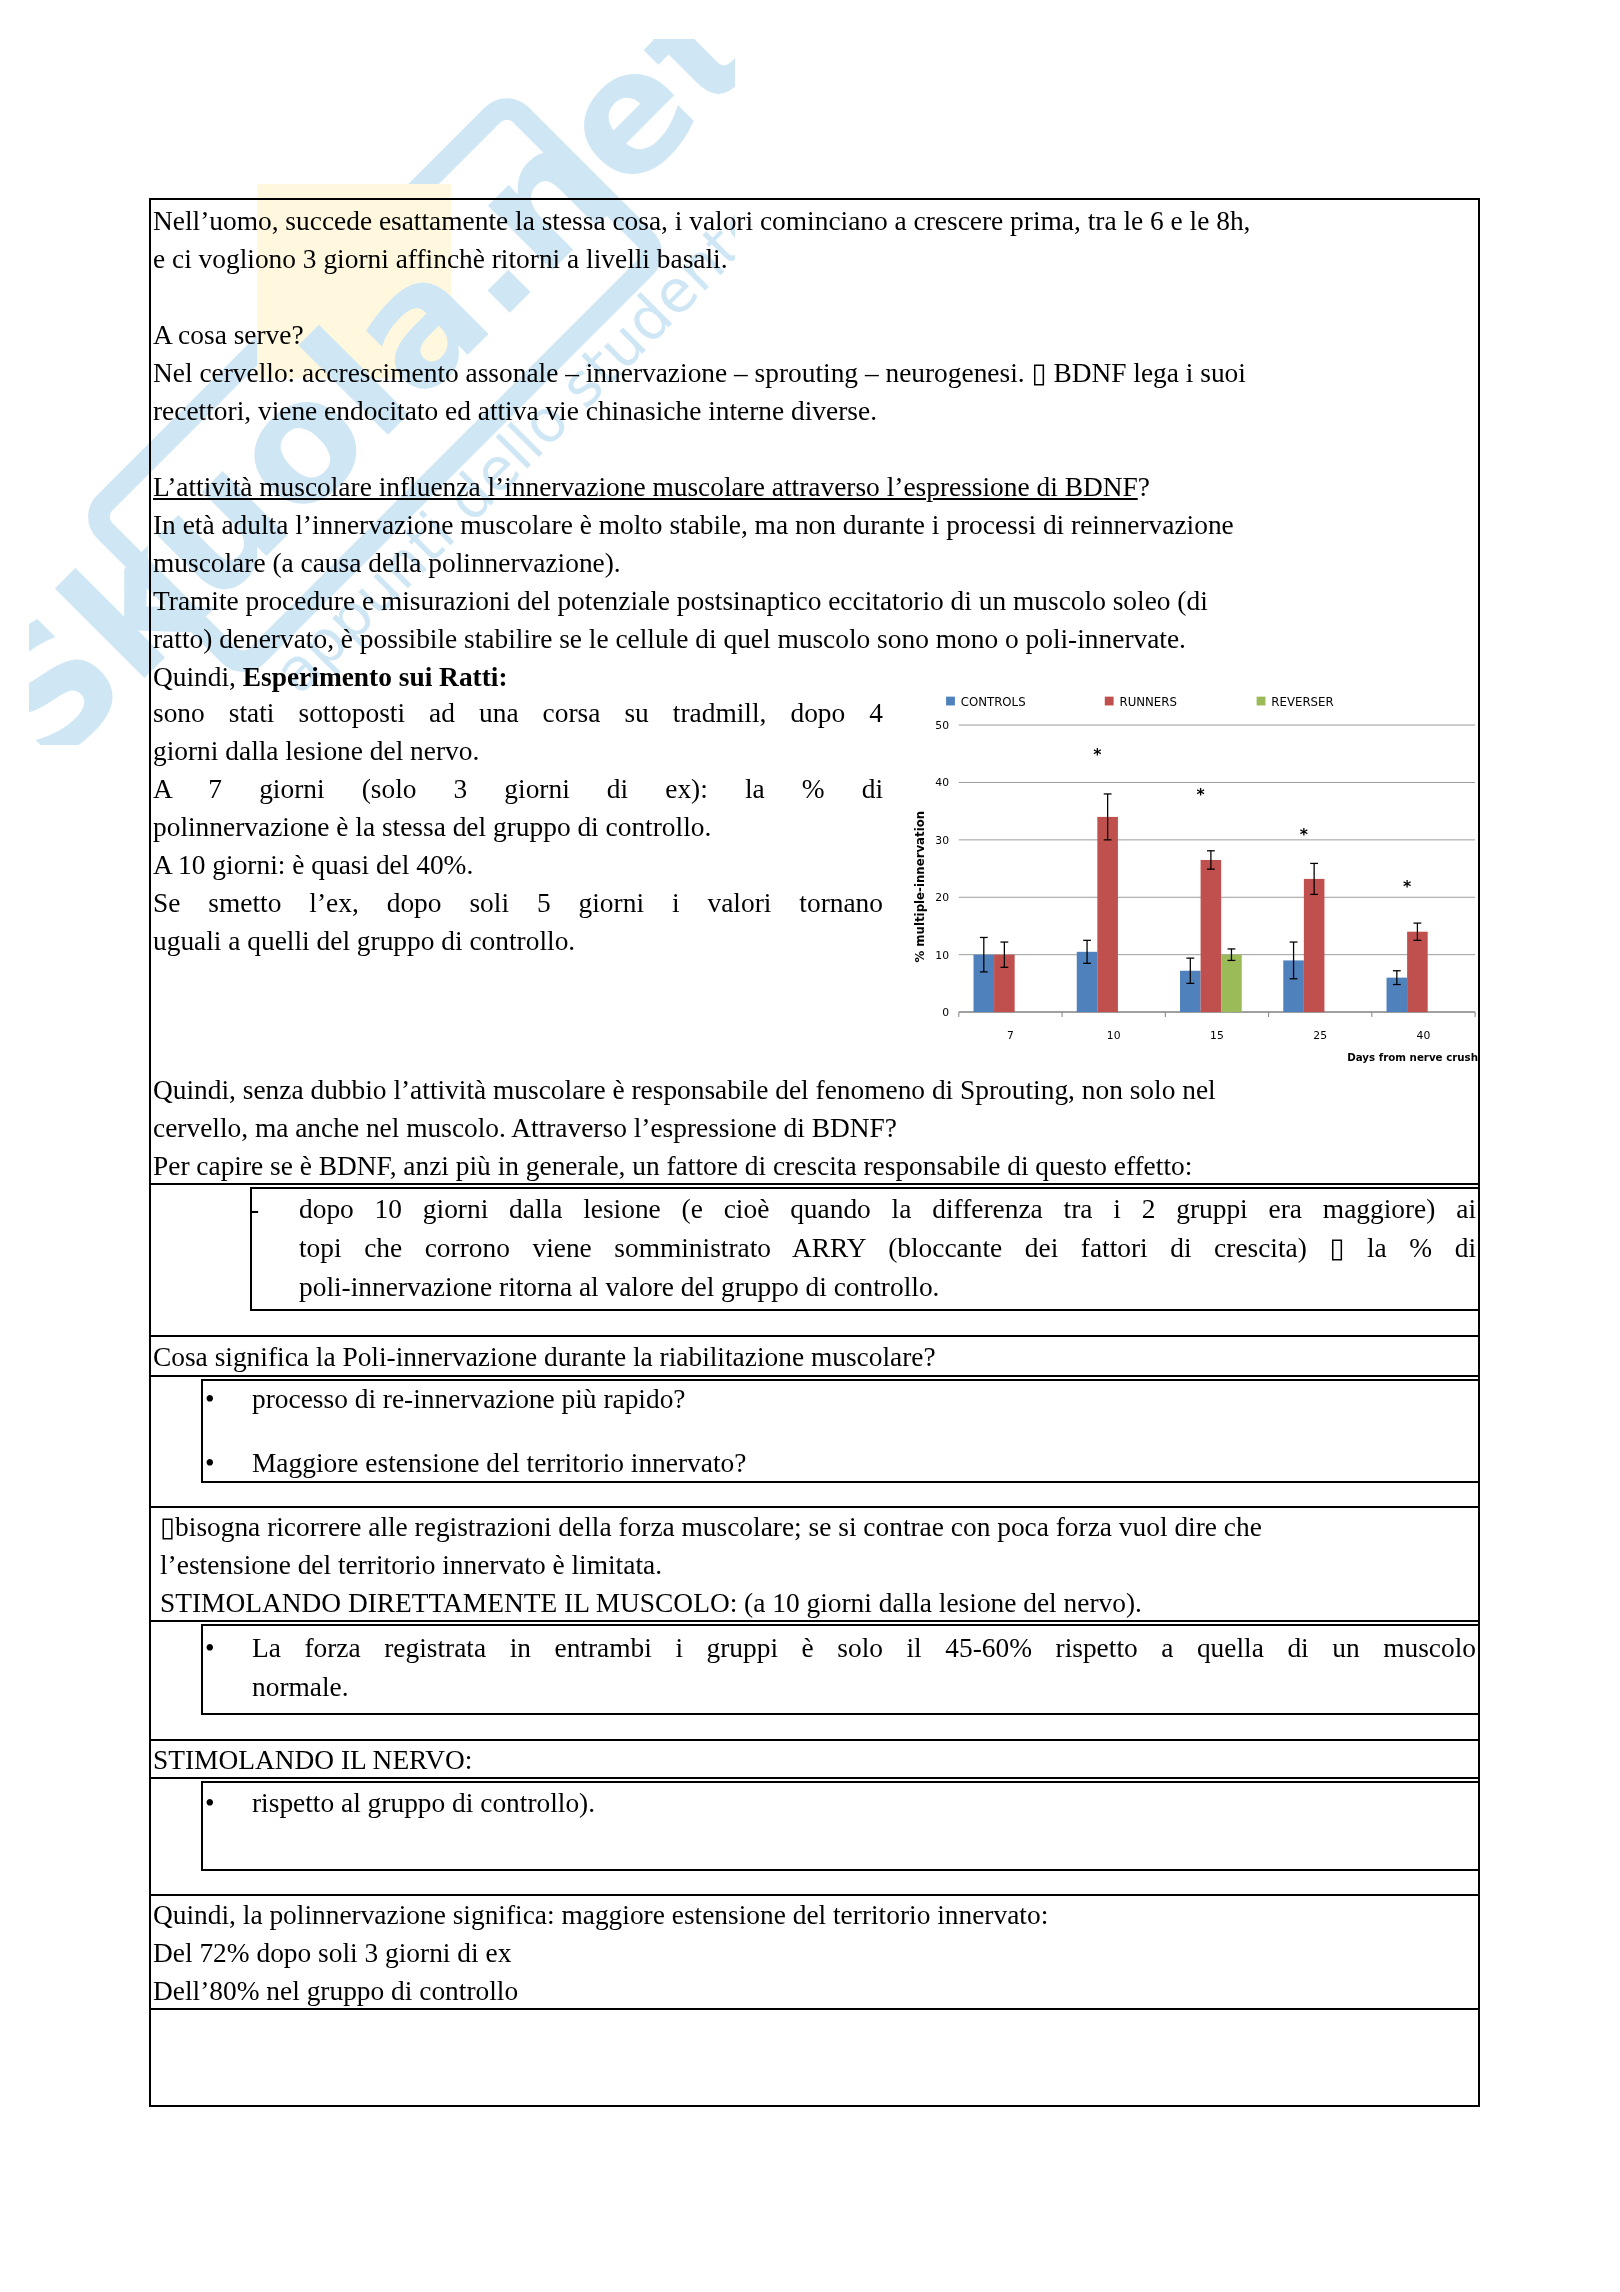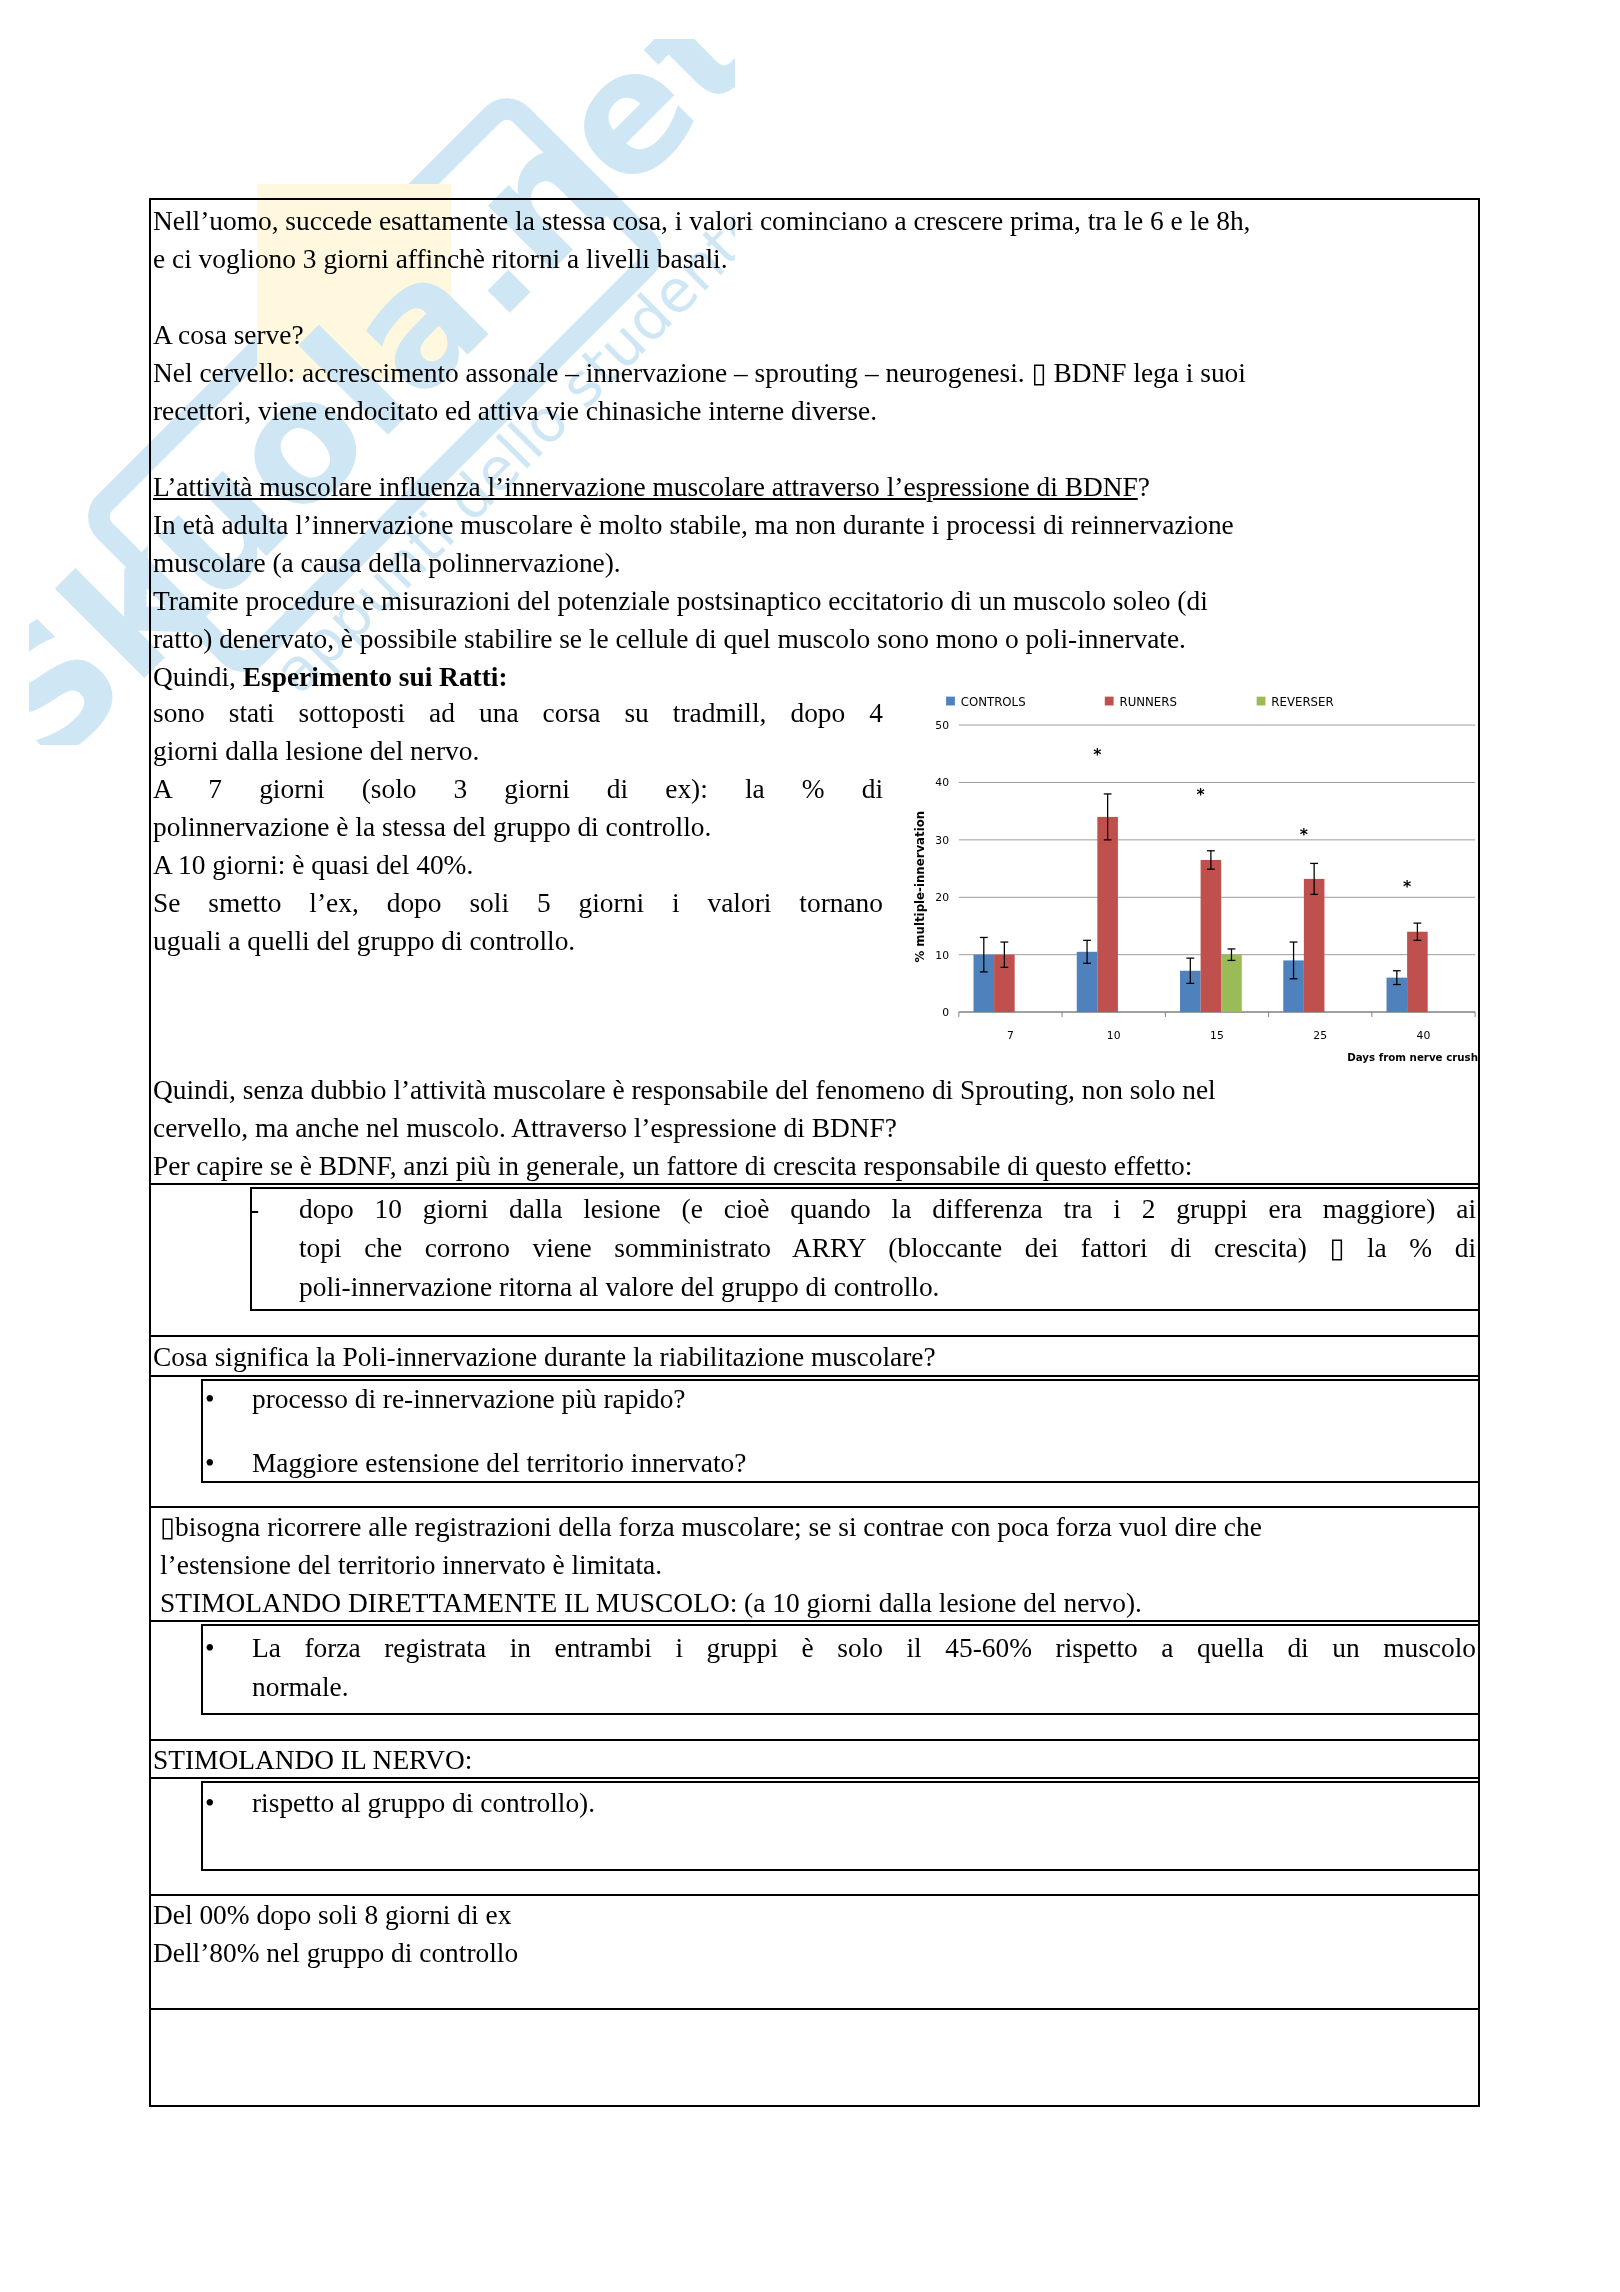--- a/index.html
+++ b/index.html
@@ -245,6 +245,7 @@
 
 <div class="hline" style="left:149px; top:1894px; width:1331px;"></div>
 <div class="txt" style="top:1896px;">
+  <p>Quindi, la polinnervazione significa: maggiore estensione del territorio innervato:</p>
   <p>Del 00% dopo soli 8 giorni di ex</p>
   <p>Dell’80% nel gruppo di controllo</p>
 </div>

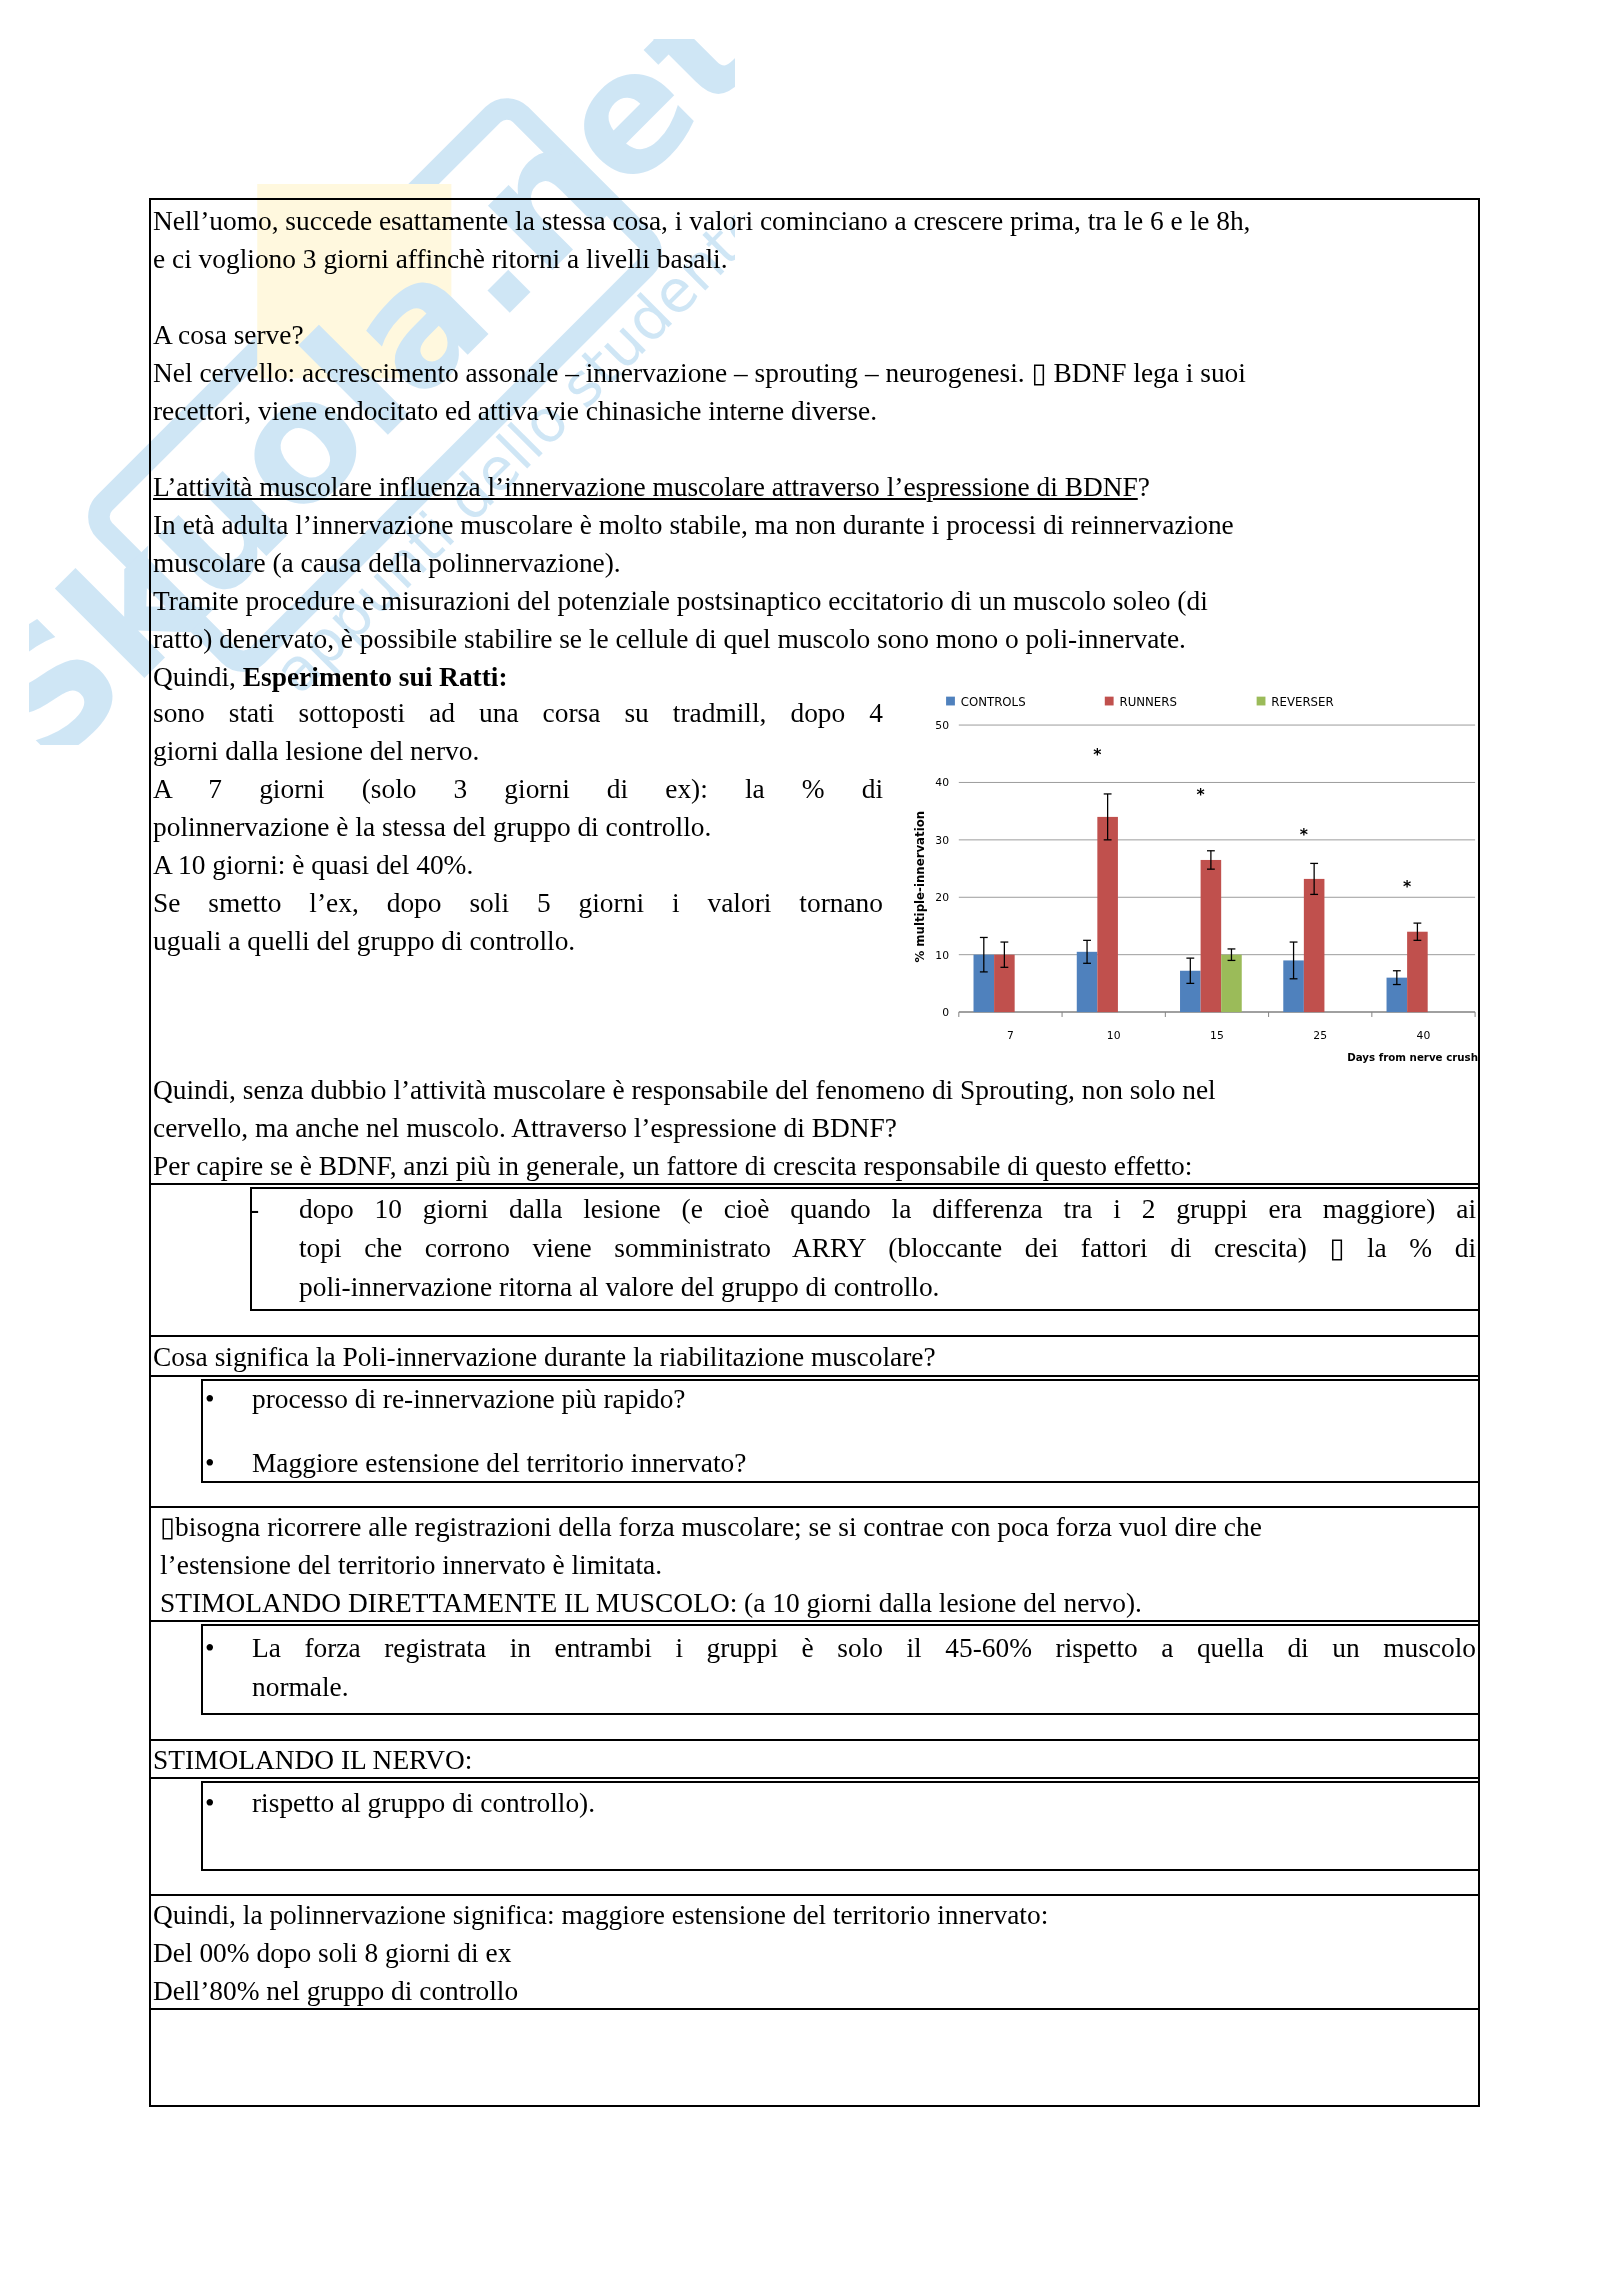--- a/index.html
+++ b/index.html
@@ -246,7 +246,7 @@
 <div class="hline" style="left:149px; top:1894px; width:1331px;"></div>
 <div class="txt" style="top:1896px;">
   <p>Quindi, la polinnervazione significa: maggiore estensione del territorio innervato:</p>
-  <p>Del 00% dopo soli 8 giorni di ex</p>
+  <p>Del 72% dopo soli 3 giorni di ex</p>
   <p>Dell’80% nel gruppo di controllo</p>
 </div>
 <div class="hline" style="left:149px; top:2008px; width:1331px;"></div>

